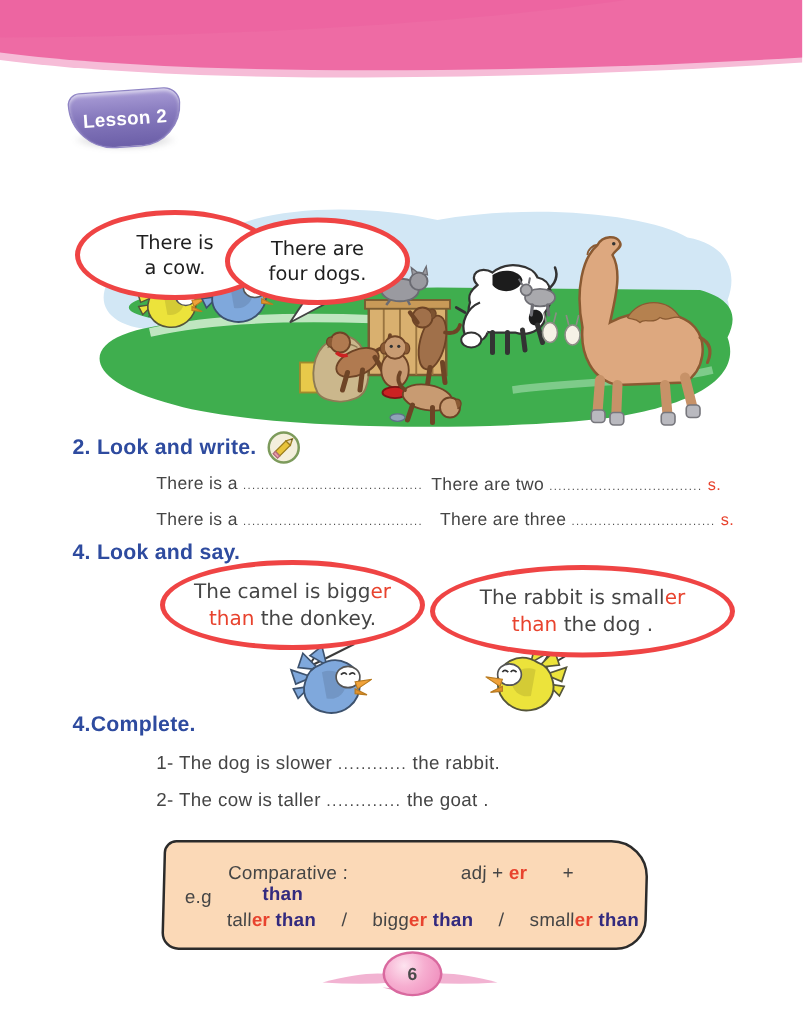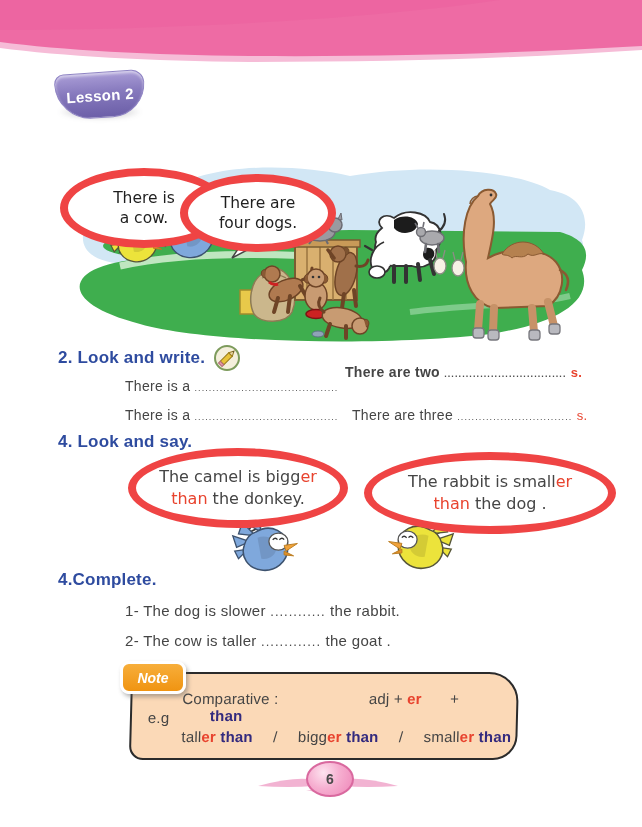--- a/index.html
+++ b/index.html
@@ -18,7 +18,7 @@
      box-shadow:inset 0 2px 3px rgba(255,255,255,.55);}
   .lesson-badge span{color:#fff;font-size:15px;font-weight:bold;letter-spacing:.3px;}
   
-  .bubble{background:#fff;border:8px solid #ef4444;border-radius:50%;
+  .bubble{background:#fff;border:4px solid #ef4444;border-radius:50%;
      display:flex;flex-direction:column;align-items:center;justify-content:center;
      text-align:center;font-family:"DejaVu Sans",sans-serif;color:#1f1f1f;z-index:3;}
   .bubble.small{font-size:15.5px;line-height:1.3;}

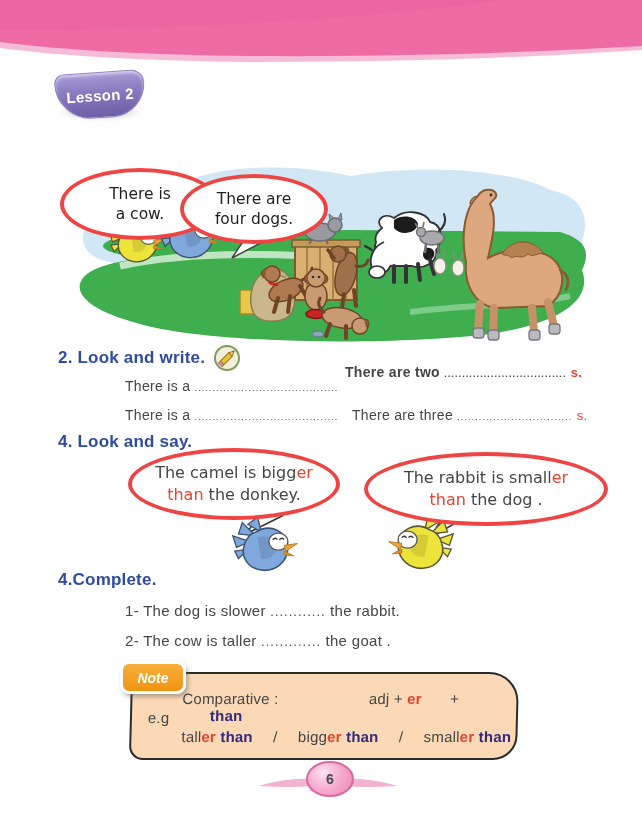--- a/index.html
+++ b/index.html
@@ -222,7 +222,7 @@
     <span>There is a</span>
     <span class="dots">........................................</span>
   </div>
-  <div class="abs wrow" style="left:345px;top:364px;font-weight:bold;">
+  <div class="abs wrow" style="left:345px;top:379px;">
     <span>There are two</span>
     <span class="dots">..................................</span>
     <span class="sfx">s.</span>

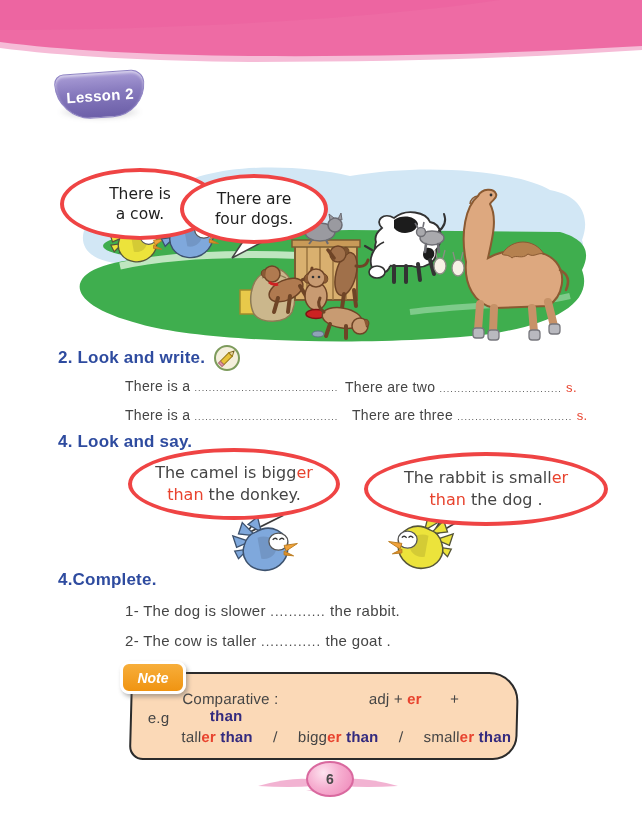--- a/index.html
+++ b/index.html
@@ -245,7 +245,7 @@
     <span><span class="dark">The camel is bigg</span><span class="red">er</span></span>
     <span><span class="red">than</span><span class="dark"> the donkey.</span></span>
   </div>
-  <div class="bubble big abs" style="left:364px;top:452px;width:236px;height:66px;">
+  <div class="bubble big abs" style="left:344px;top:452px;width:236px;height:66px;">
     <span><span class="dark">The rabbit is small</span><span class="red">er</span></span>
     <span><span class="red">than</span><span class="dark"> the dog .</span></span>
   </div>

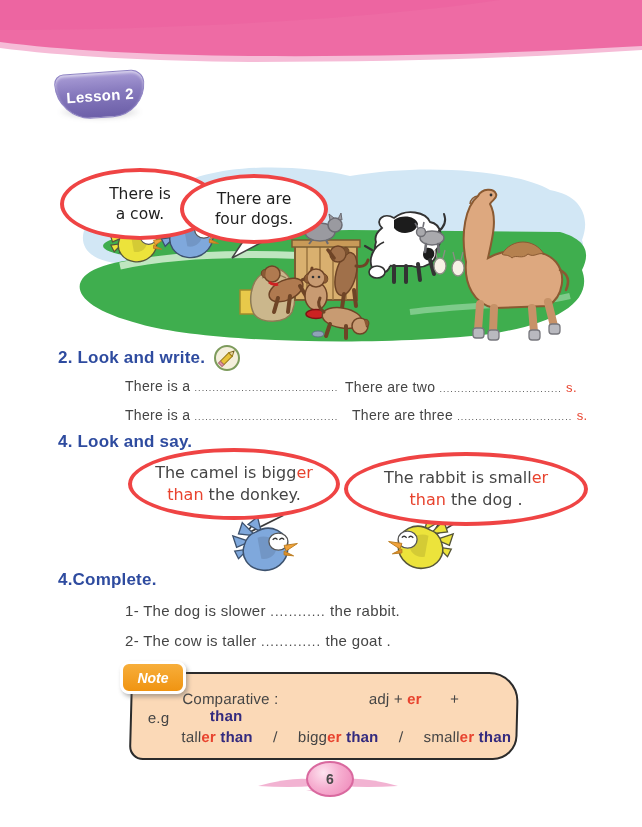--- a/index.html
+++ b/index.html
@@ -308,9 +308,6 @@
       <span><span class="dark">small</span><span class="red" style="font-weight:bold;">er</span><span class="navy"> than</span></span>
     </div>
   </div>
-  <div class="abs note-badge">
-    <span>Note</span>
-  </div>
 
   <svg class="abs" style="left:256px;top:770px;" width="144" height="26" viewBox="0 0 144 26">
     <path d="M2,16 Q40,6 58,10 L58,16 Q34,18 2,16 Z" fill="#f2b3d2"></path>

